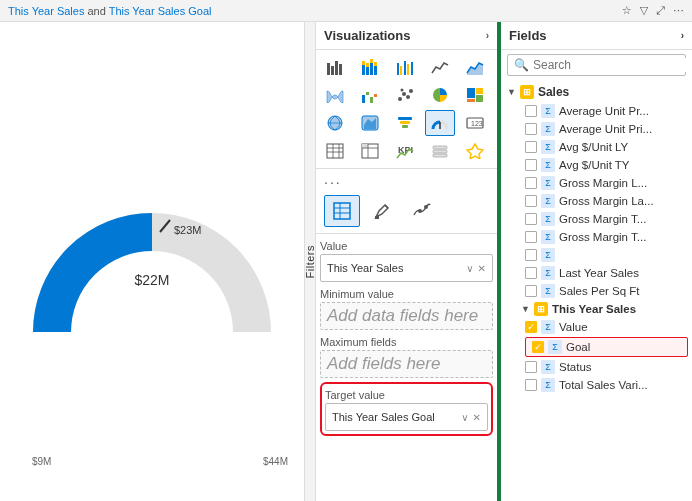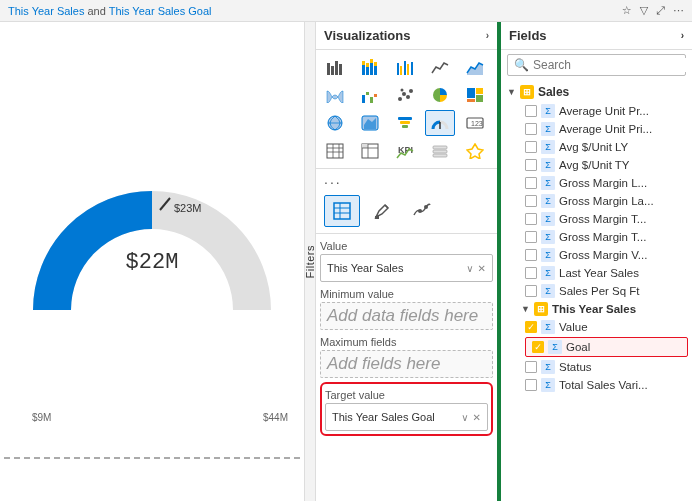--- a/index.html
+++ b/index.html
@@ -46,7 +46,7 @@
       border-right: 1px solid #ddd;
       position: relative;
       display: flex;
-      flex-direction: column;
+      flex-direction: row;
       padding: 4px;
     }
 

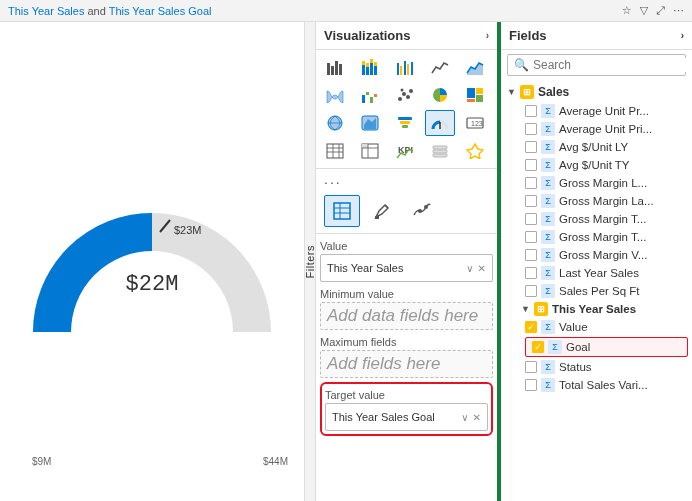--- a/index.html
+++ b/index.html
@@ -723,7 +723,6 @@
       <div class="tree-item">
         <span class="tree-checkbox"></span>
         <span class="field-icon sigma">Σ</span>
-        <span class="tree-item-label">Gross Margin V...</span>
       </div>
       <div class="tree-item">
         <span class="tree-checkbox"></span>

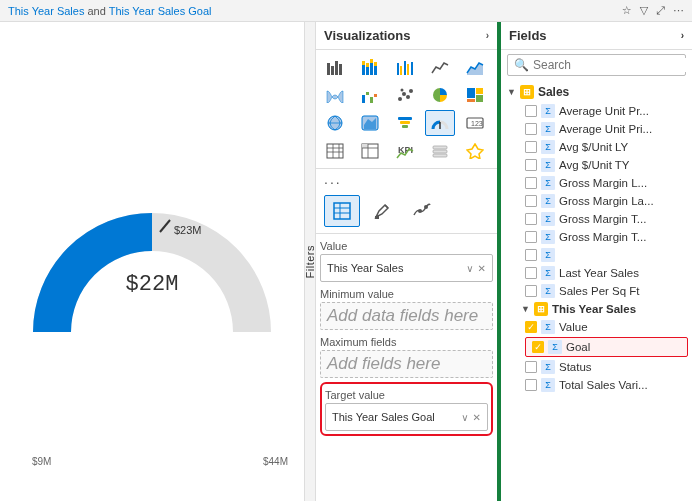--- a/index.html
+++ b/index.html
@@ -66,13 +66,12 @@
 
     .chart-label-22m {
       position: absolute;
-      font-size: 22px;
+      font-size: 14px;
       font-weight: 300;
       color: #333;
       top: 50%;
       left: 50%;
       transform: translate(-50%, 10px);
-      font-family: Liberation Mono, monospace;
     }
 
     .chart-tick-0 {

